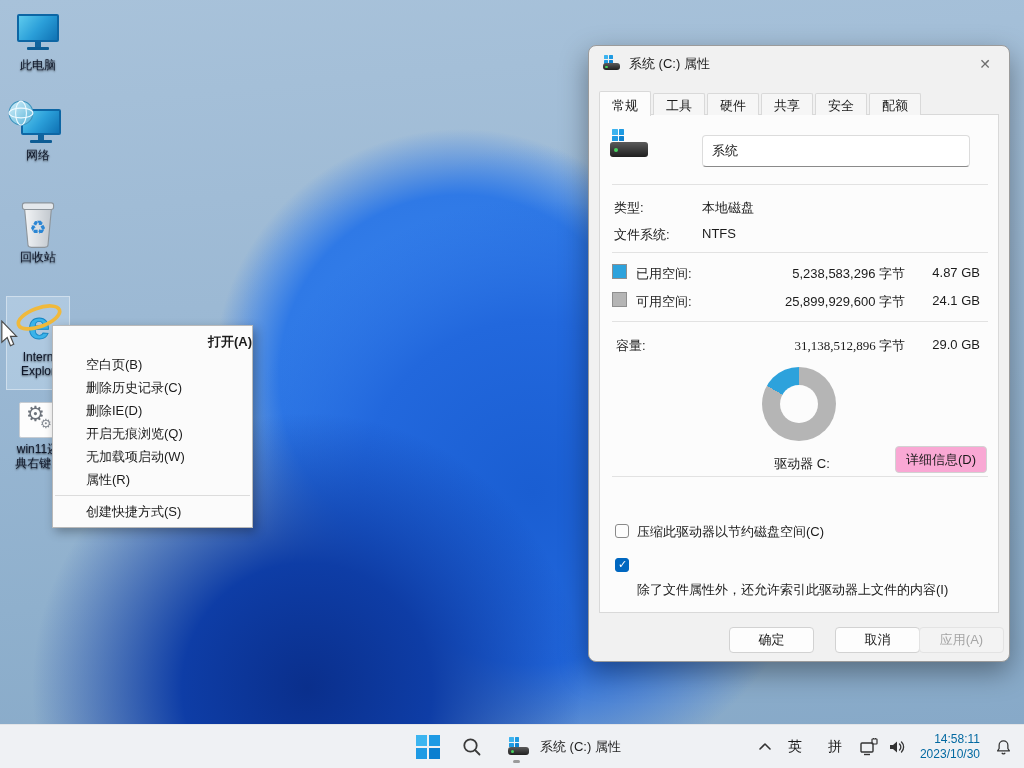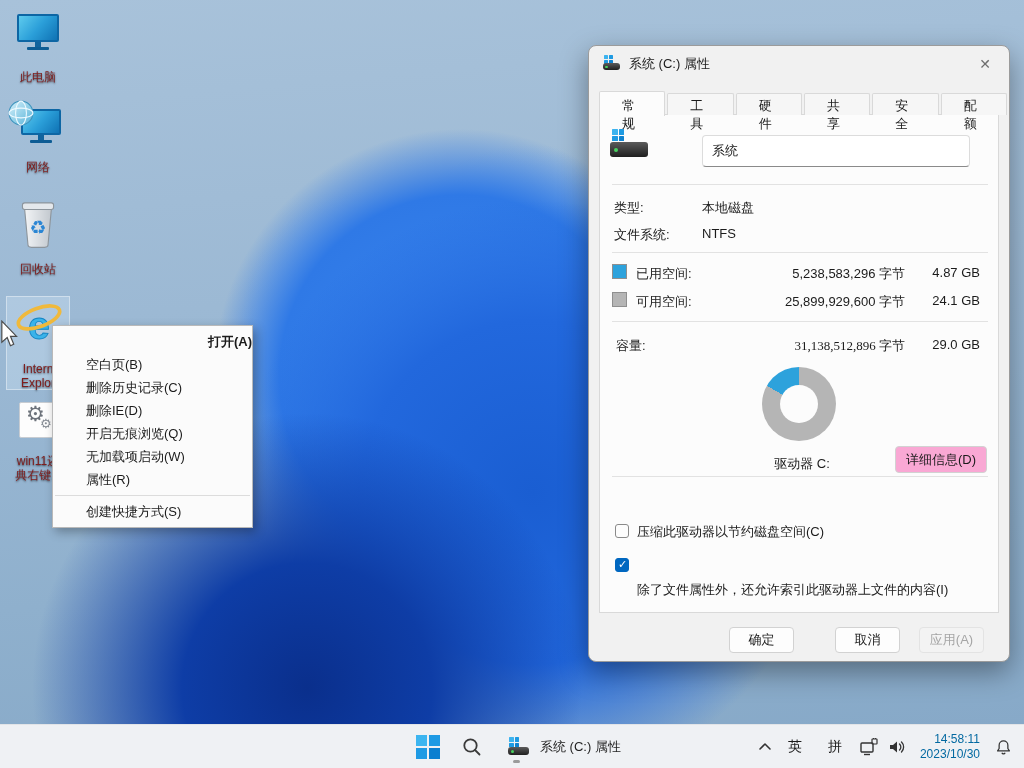--- a/index.html
+++ b/index.html
@@ -19,7 +19,7 @@
 
   
   .desk-item { position:absolute; width:76px; text-align:center; cursor:default; }
-  .desk-item .dlabel { margin-top:12px; font-size:12px; color:#7f1d1d;
+  .desk-item .dlabel { margin-top:0; font-size:12px; color:#0f172a;
     text-shadow:0 1px 2px rgba(0,0,0,.65); line-height:14px; }
   .icon-slot { height:46px; position:relative; }
   .mon-scr { position:absolute; left:17px; top:2px; width:42px; height:28px;

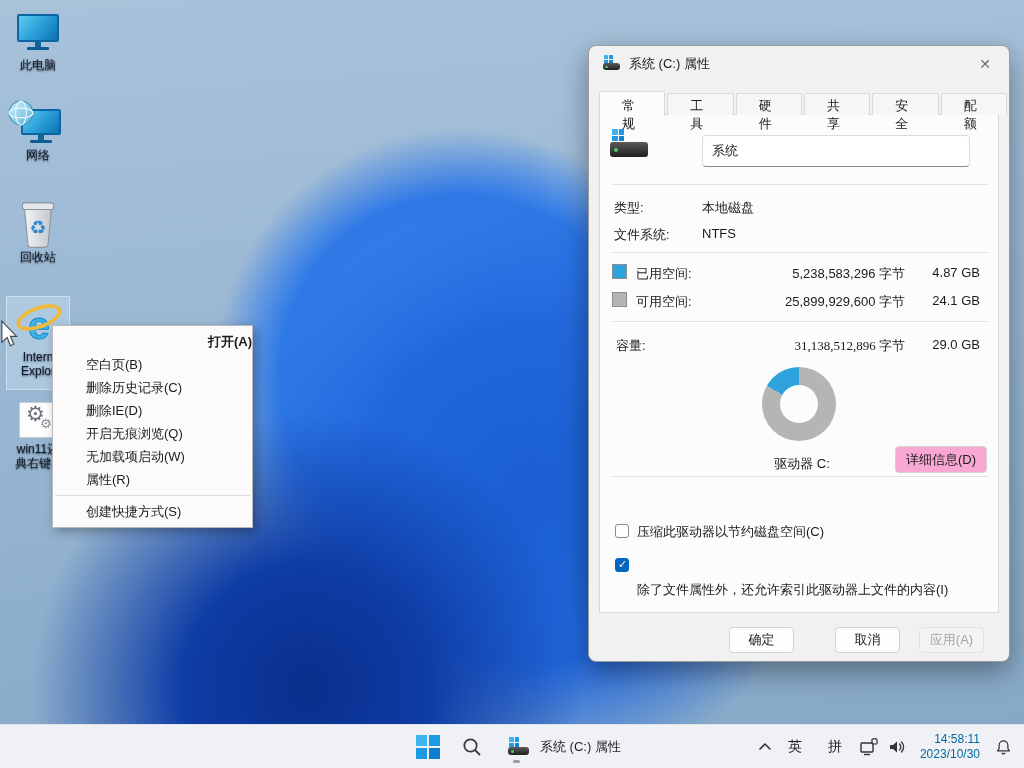--- a/index.html
+++ b/index.html
@@ -56,7 +56,7 @@
 
   .tabs { position:absolute; left:10px; top:44px; height:25px; display:flex; align-items:flex-end; z-index:3; }
   .tab { font-size:13px; color:#1b1b1b; background:#f6f6f6; border:1px solid #d9d9d9;
-    border-bottom:0; border-radius:2px 2px 0 0; padding:3px 22px 4px; margin-right:2px; height:22px; }
+    border-bottom:0; border-radius:2px 2px 0 0; padding:3px 12px 4px; margin-right:2px; height:22px; }
   .tab.active { background:#fcfcfc; height:25px; padding-top:5px; margin-bottom:-1px; }
 
   #tabpage { position:absolute; left:10px; top:68px; width:400px; height:499px;

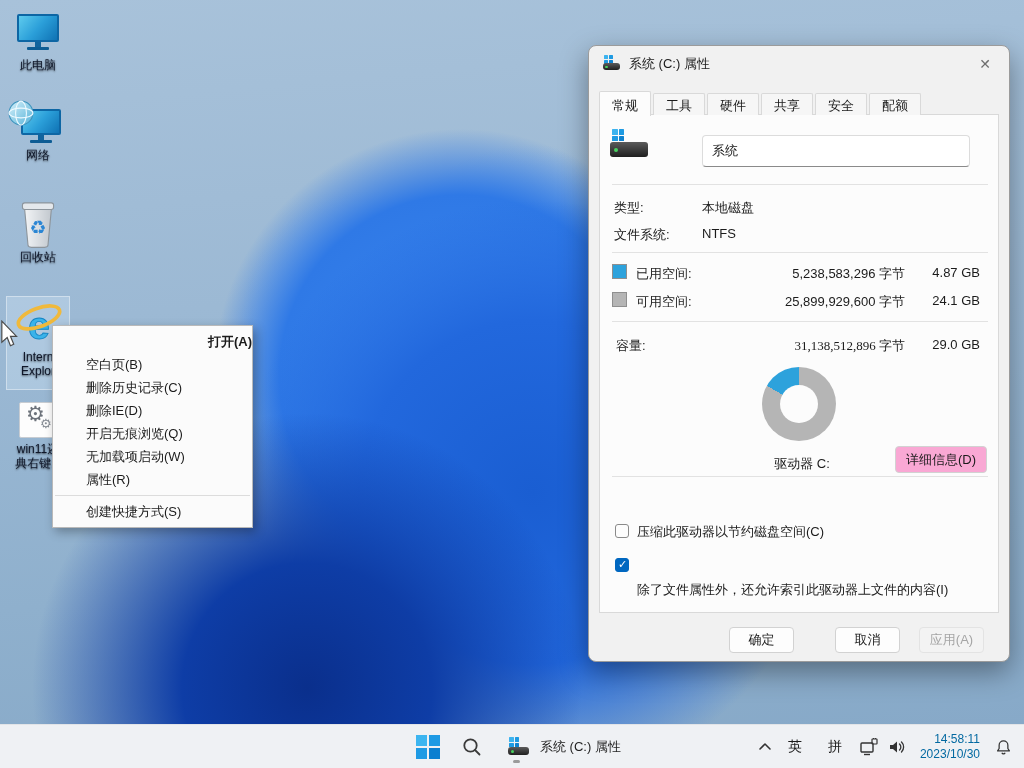--- a/index.html
+++ b/index.html
@@ -94,7 +94,7 @@
   .cb.checked { background:#0067c0; border-color:#0067c0; }
   .cb.checked::after { content:"✓"; position:absolute; left:2px; top:-1px; color:#fff; font-size:11px; }
 
-  .dlg-btn { position:absolute; top:581px; width:65px; height:26px; background:#fdfdfd;
+  .dlg-btn { position:absolute; top:581px; width:85px; height:26px; background:#fdfdfd;
     border:1px solid #d2d2d2; border-radius:4px; font-size:13px; color:#1b1b1b;
     text-align:center; line-height:24px; }
   .dlg-btn.disabled { background:#f3f3f3; border-color:#e3e3e3; color:#a5a5a5; }

